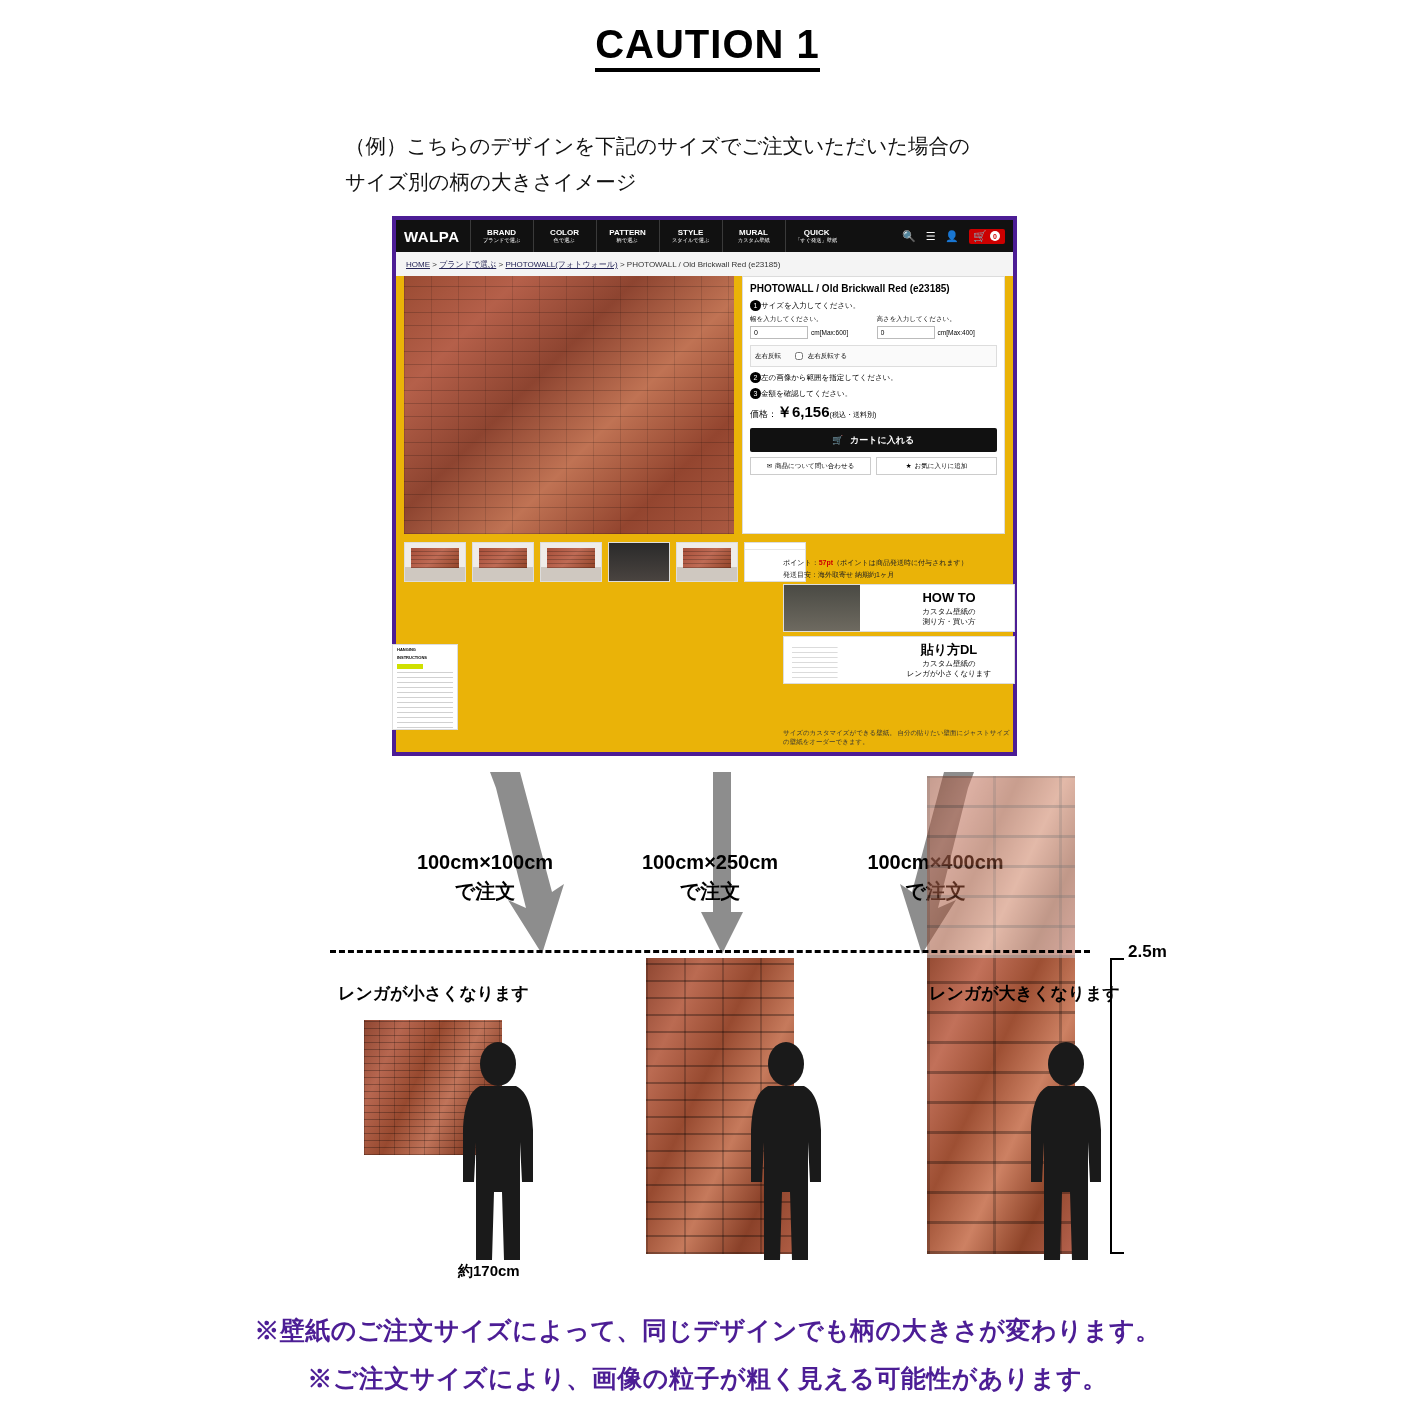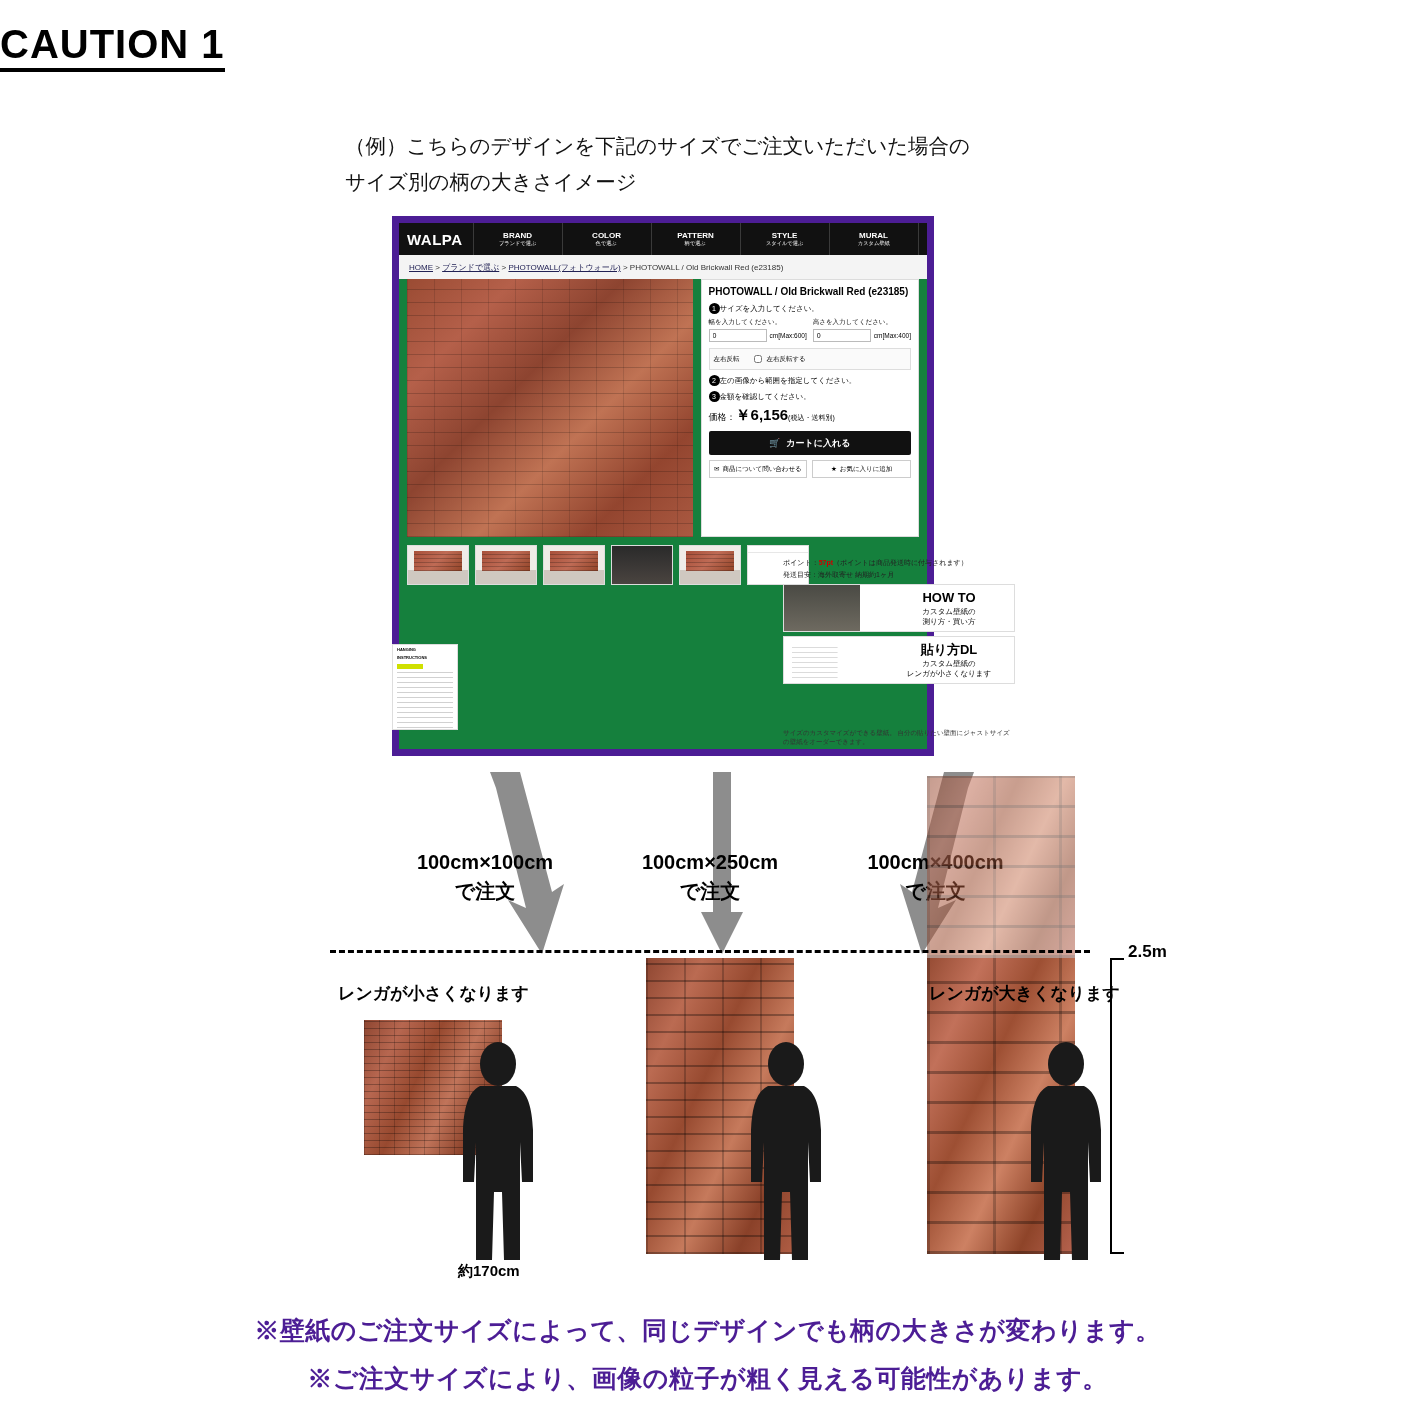--- a/index.html
+++ b/index.html
@@ -22,6 +22,7 @@
     top: 22px;
     left: 0;
     width: 1415px;
+    text-align: center;
     font-size: 40px;
     font-weight: bold;
     letter-spacing: 1px;

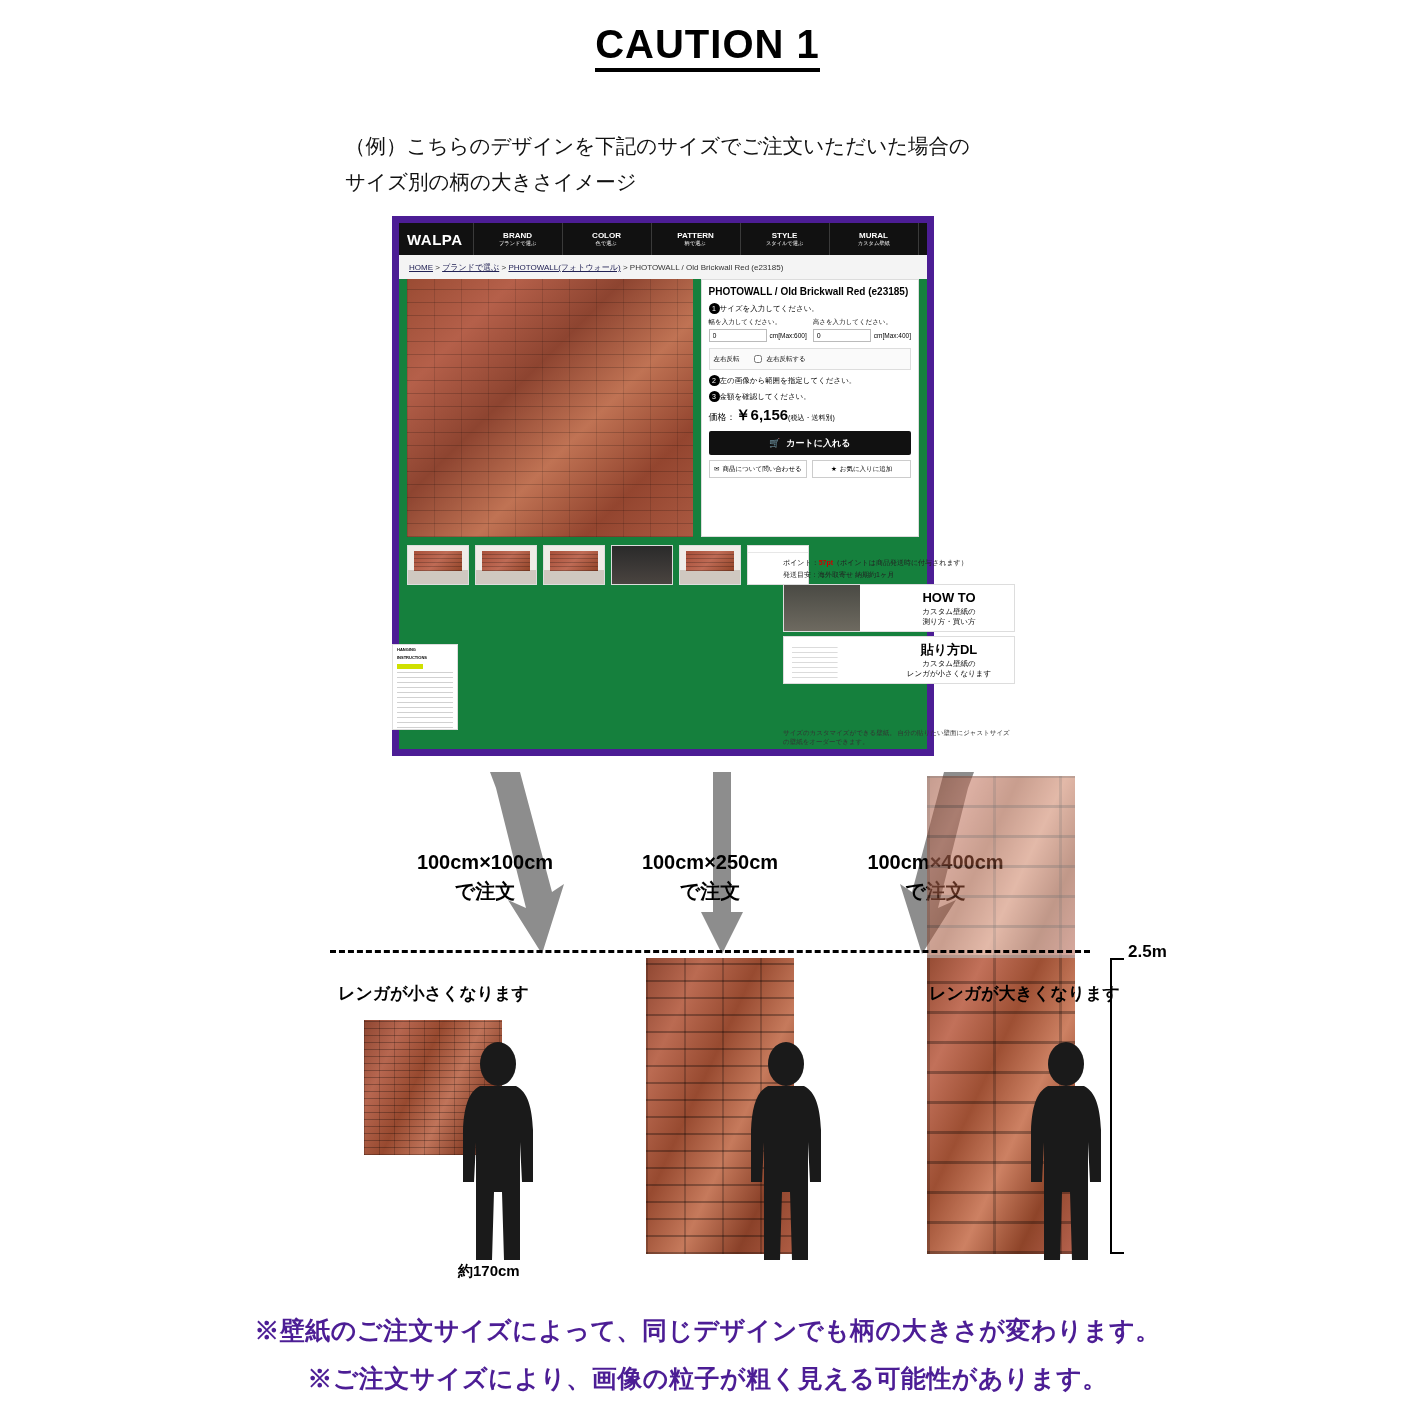--- a/index.html
+++ b/index.html
@@ -48,10 +48,10 @@
     position: absolute;
     left: 392px;
     top: 216px;
-    width: 542px;
+    width: 625px;
     height: 540px;
-    background: #15803d;
-    border: 7px solid #4c1d95;
+    background: #eab308;
+    border: 4px solid #4c1d95;
     box-sizing: border-box;
     overflow: hidden;
   }

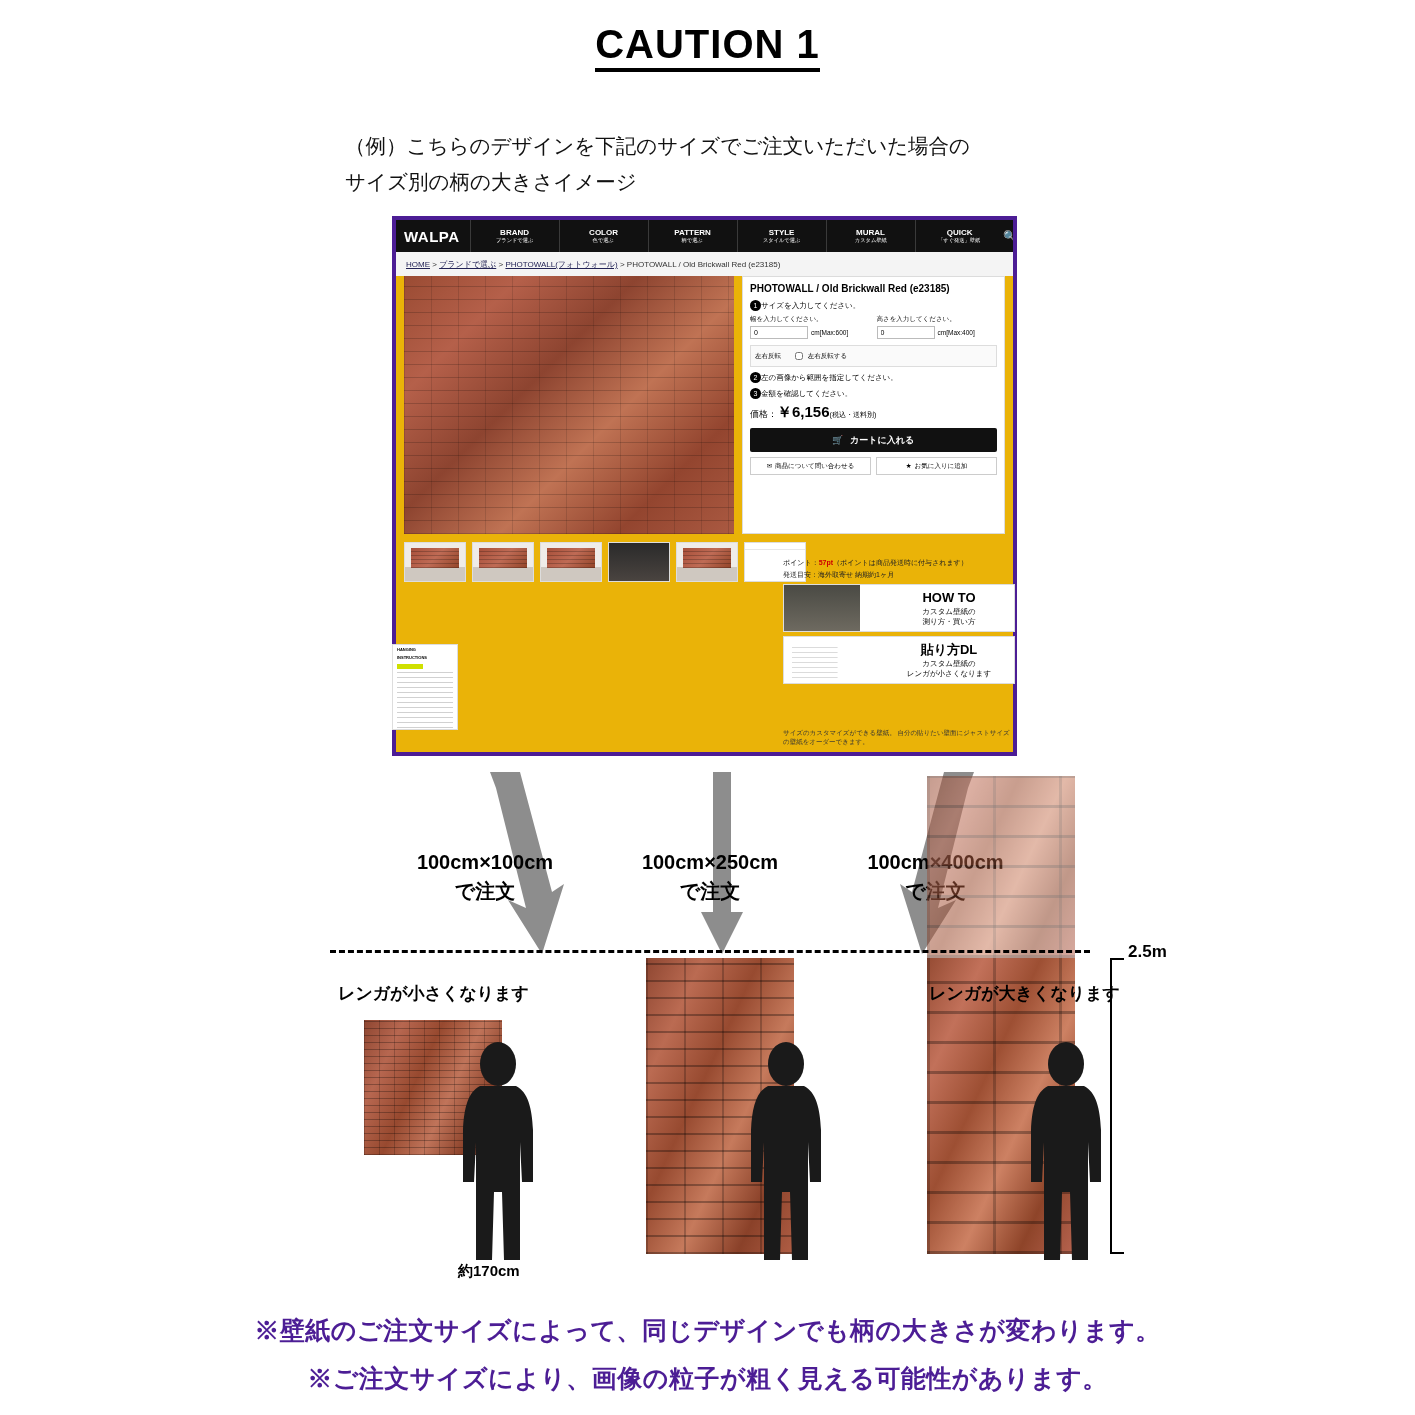--- a/index.html
+++ b/index.html
@@ -75,7 +75,7 @@
     flex-direction: column;
     justify-content: center;
     align-items: center;
-    padding: 0 20px;
+    padding: 0 7px;
     border-left: 1px solid #3a3a3a;
     min-width: 48px;
   }

